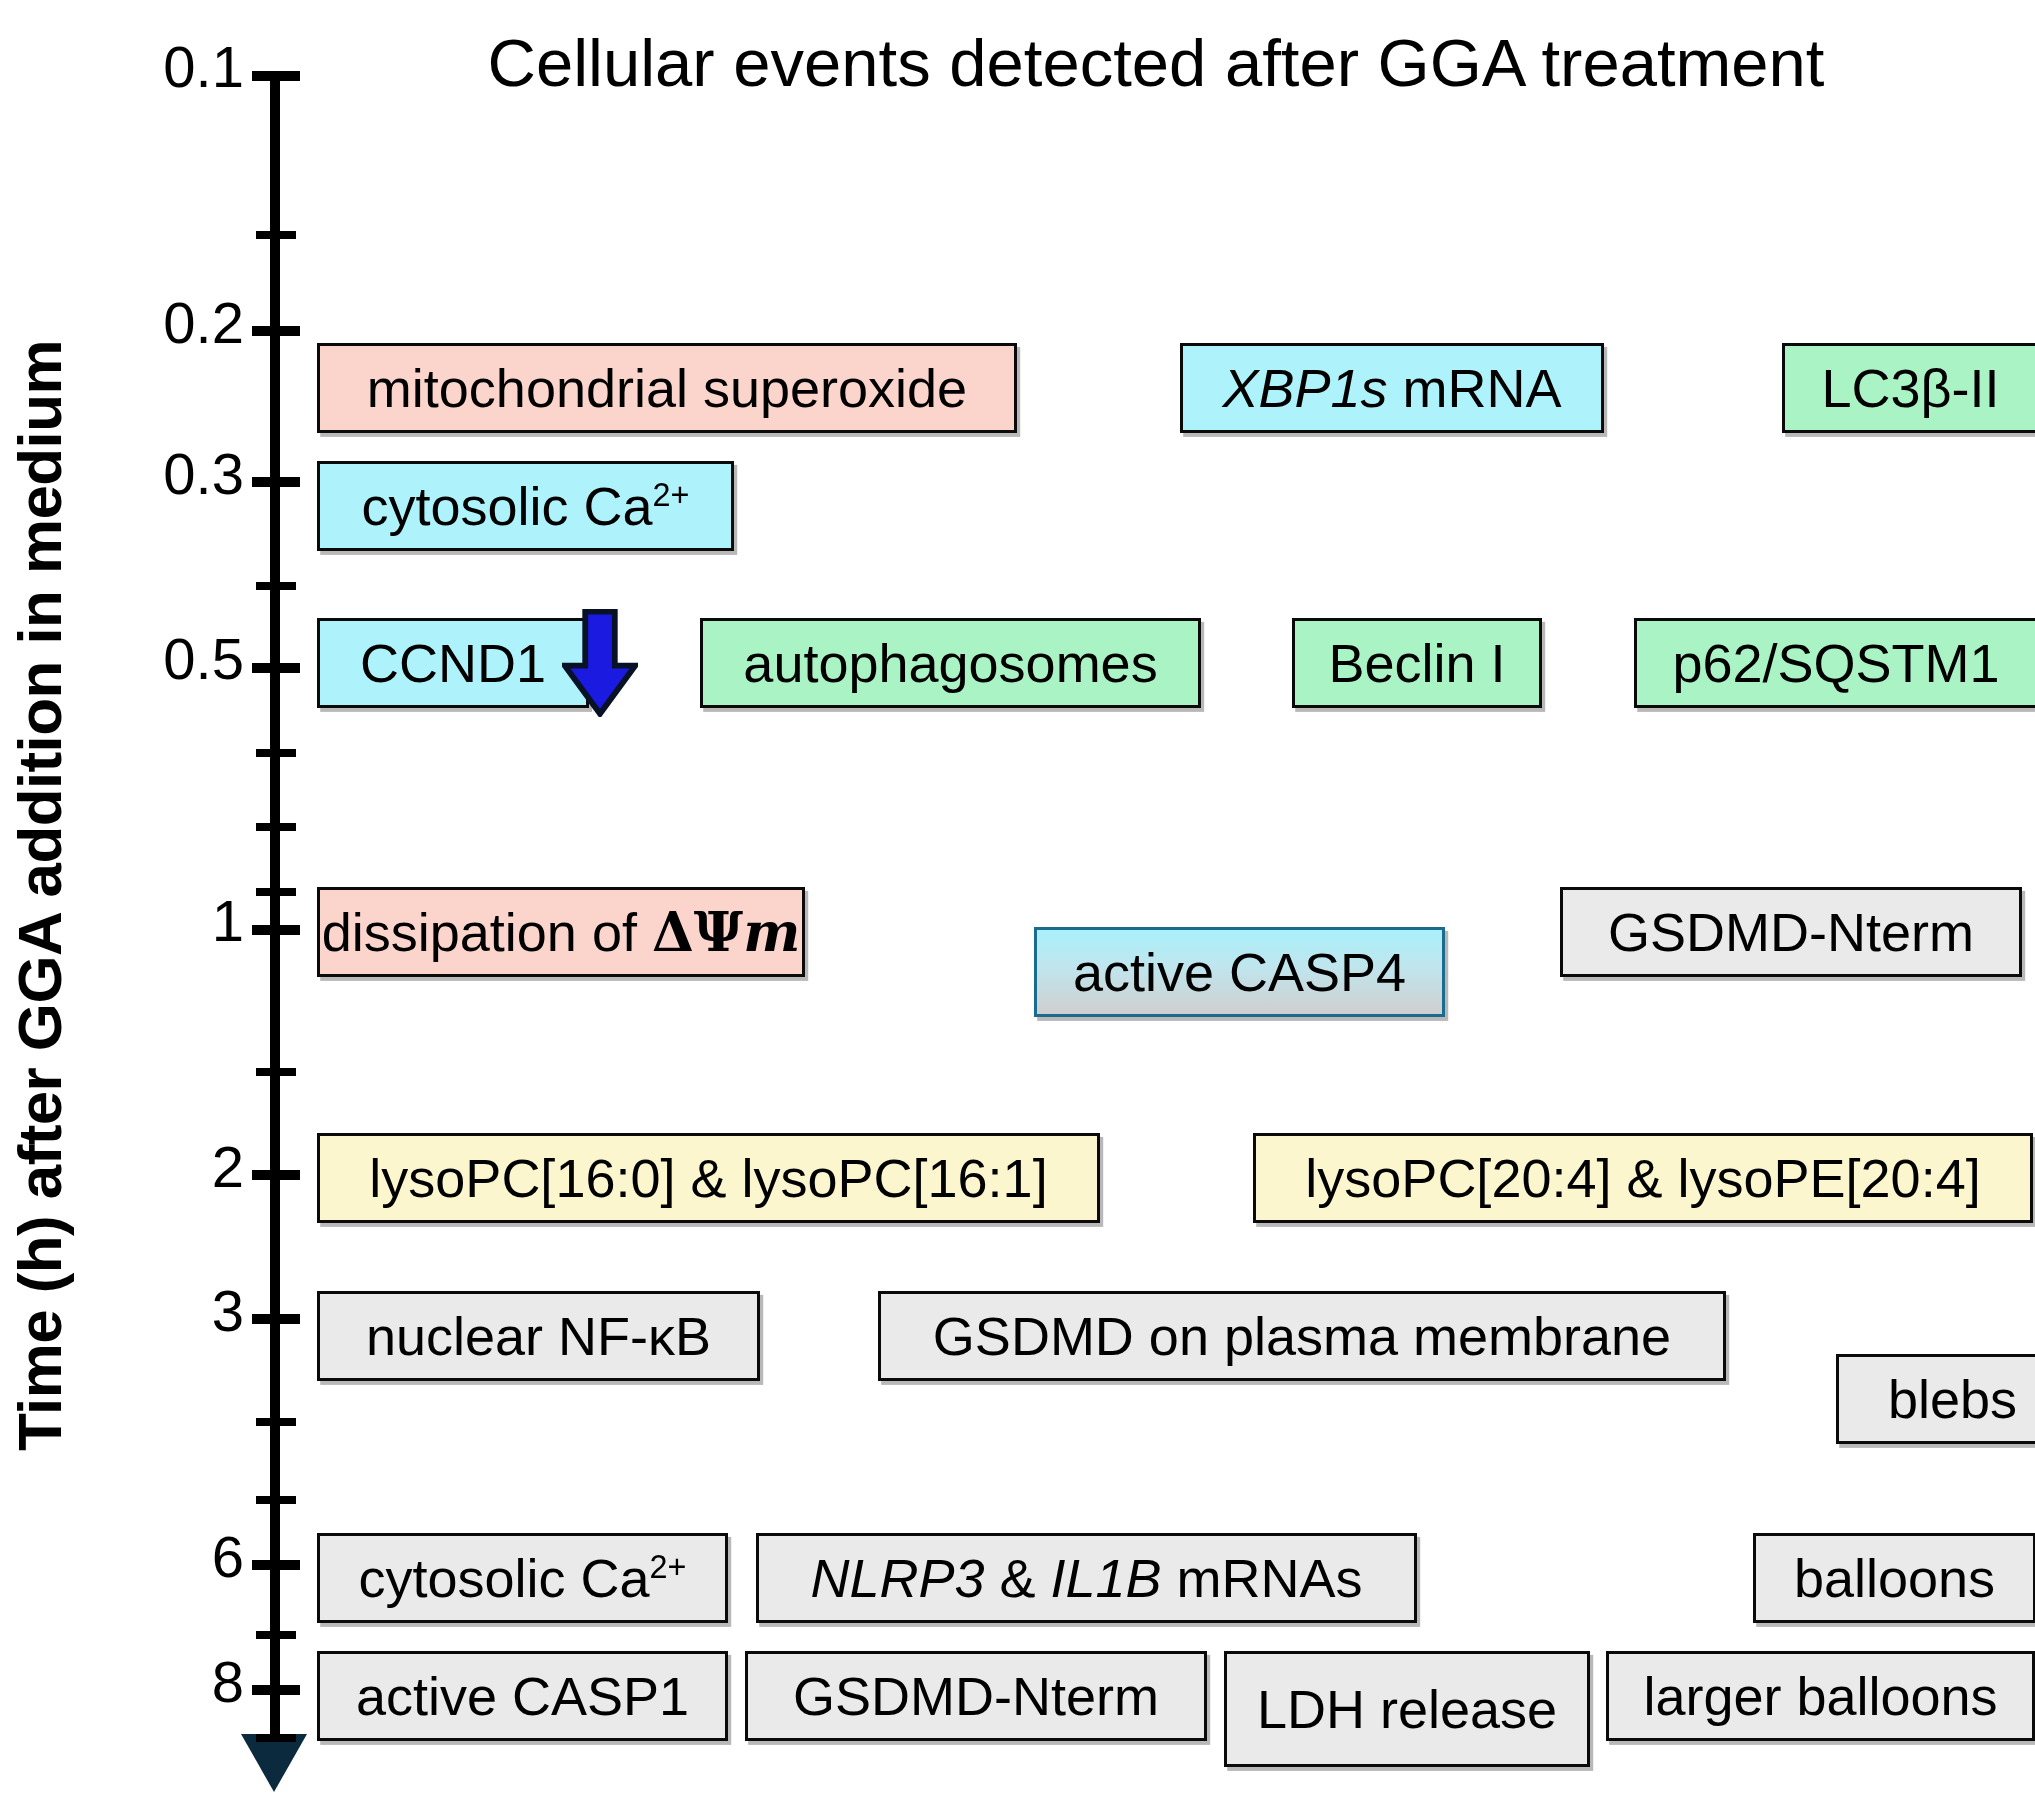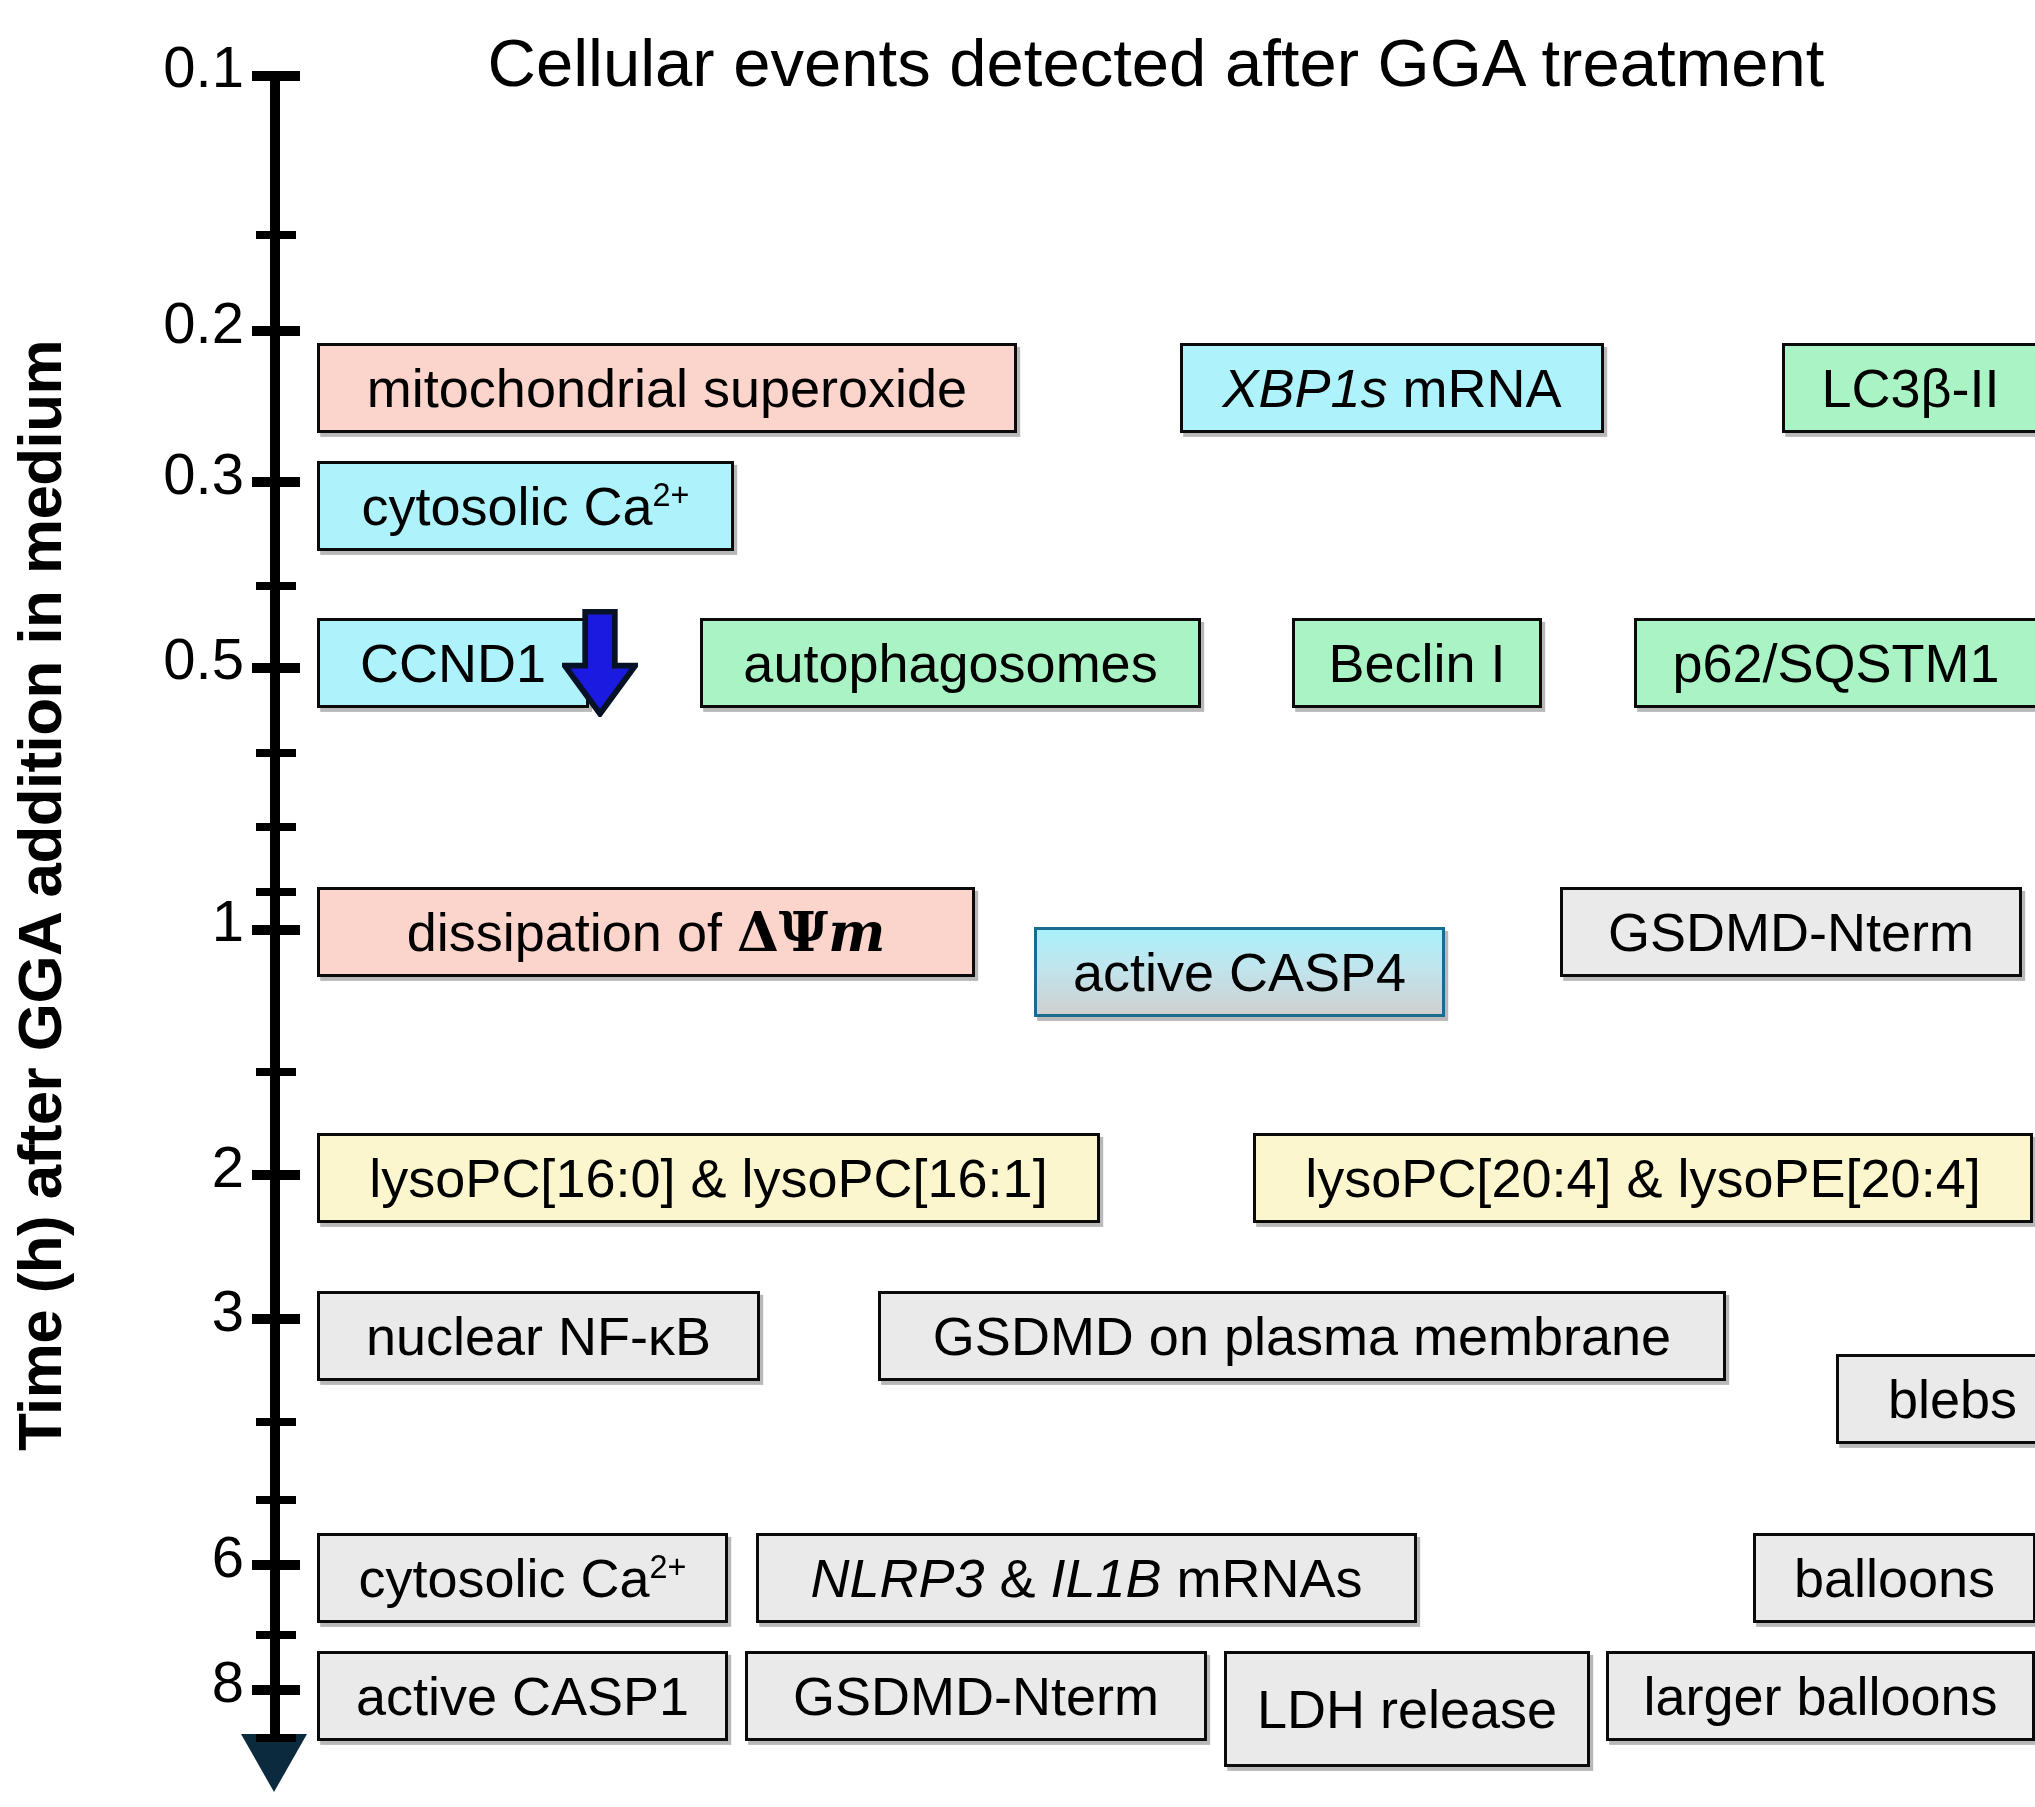--- a/index.html
+++ b/index.html
@@ -214,7 +214,7 @@
     <span>p62/SQSTM1</span>
   </div>
 
-  <div class="evt c-pink" style="left:317px; top:887px; width:658px; height:90px;">
+  <div class="evt c-pink" style="left:317px; top:887px; width:488px; height:90px;">
     <span><span>dissipation of </span><span class="psi">ΔΨ</span><span class="psi-m">m</span></span>
   </div>
 

